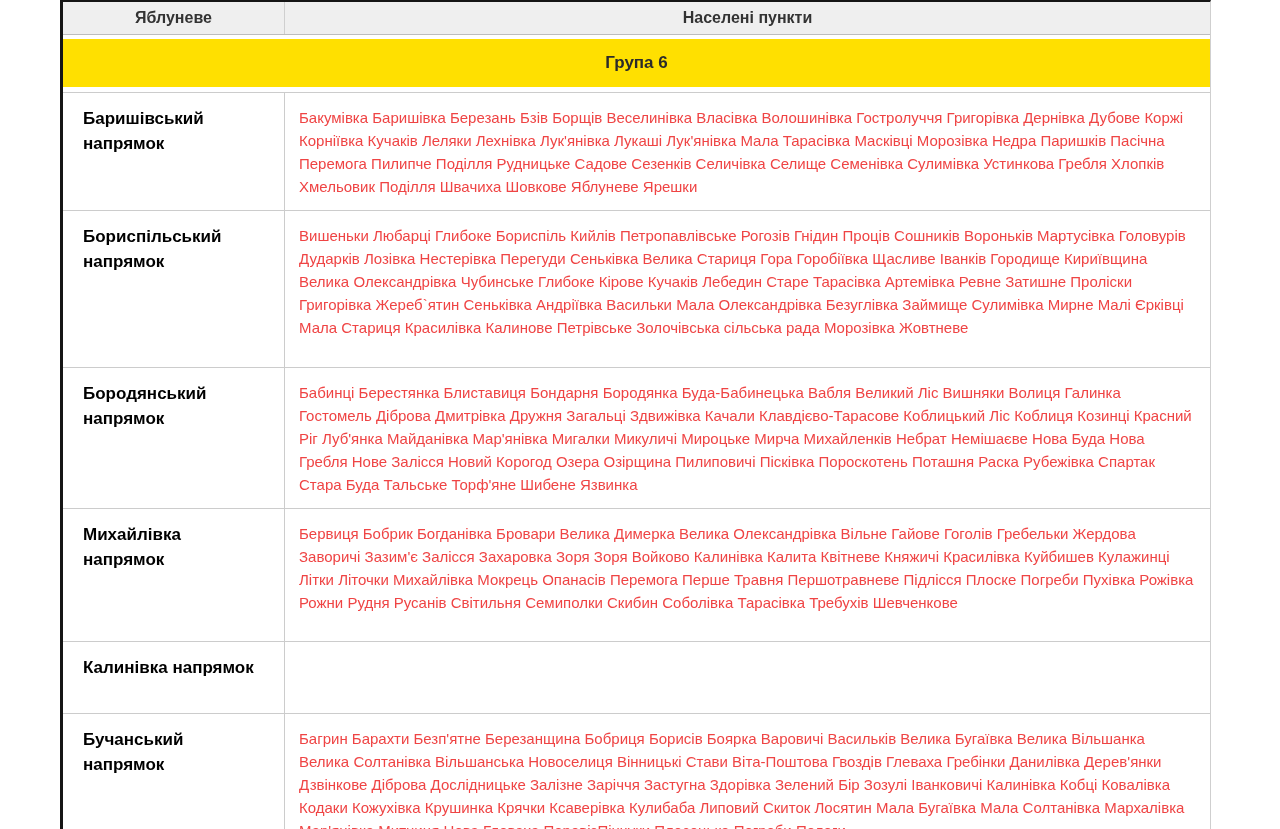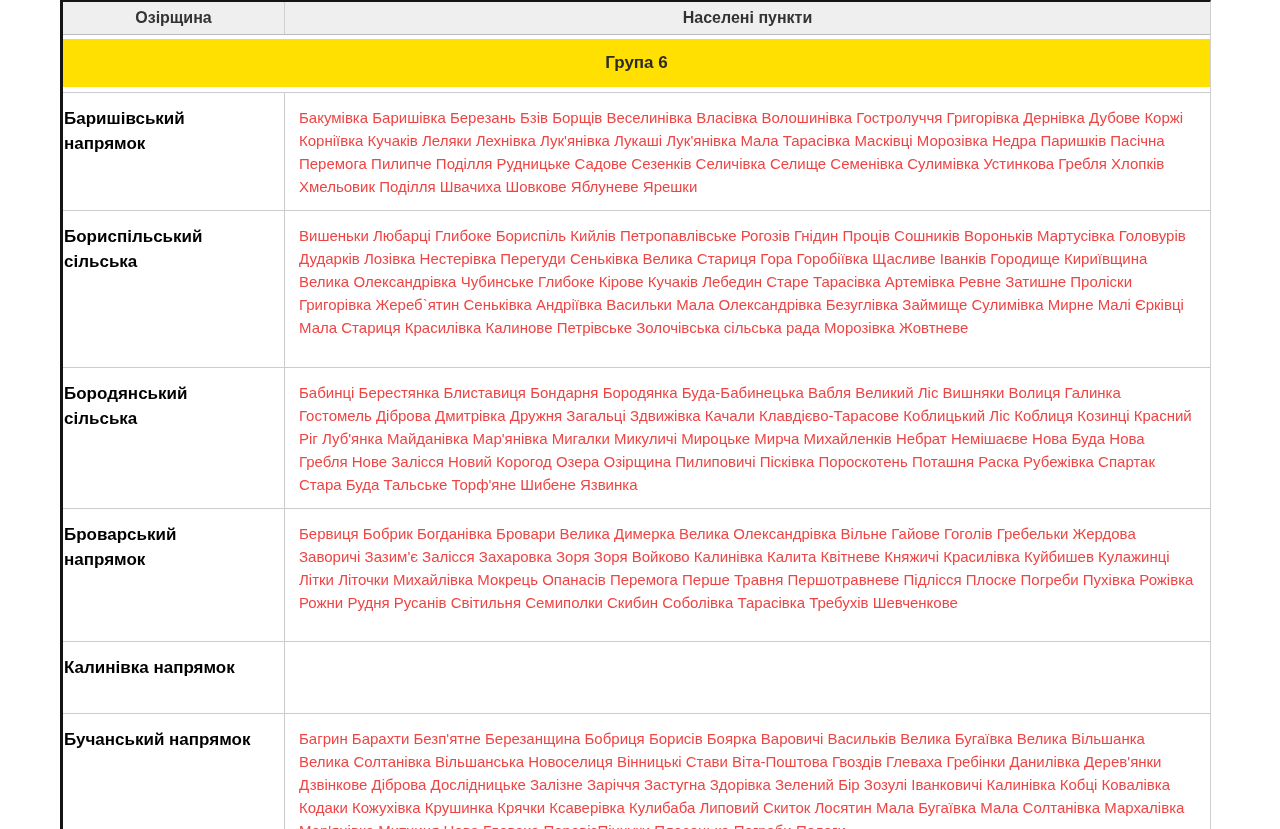--- a/index.html
+++ b/index.html
@@ -63,7 +63,7 @@
   <div class="table">
 
     <div class="row header-row">
-      <div class="hcell c1">Озірщина</div>
+      <div class="hcell c1">Яблуневе</div>
       <div class="hcell c2">Населені пункти</div>
     </div>
 

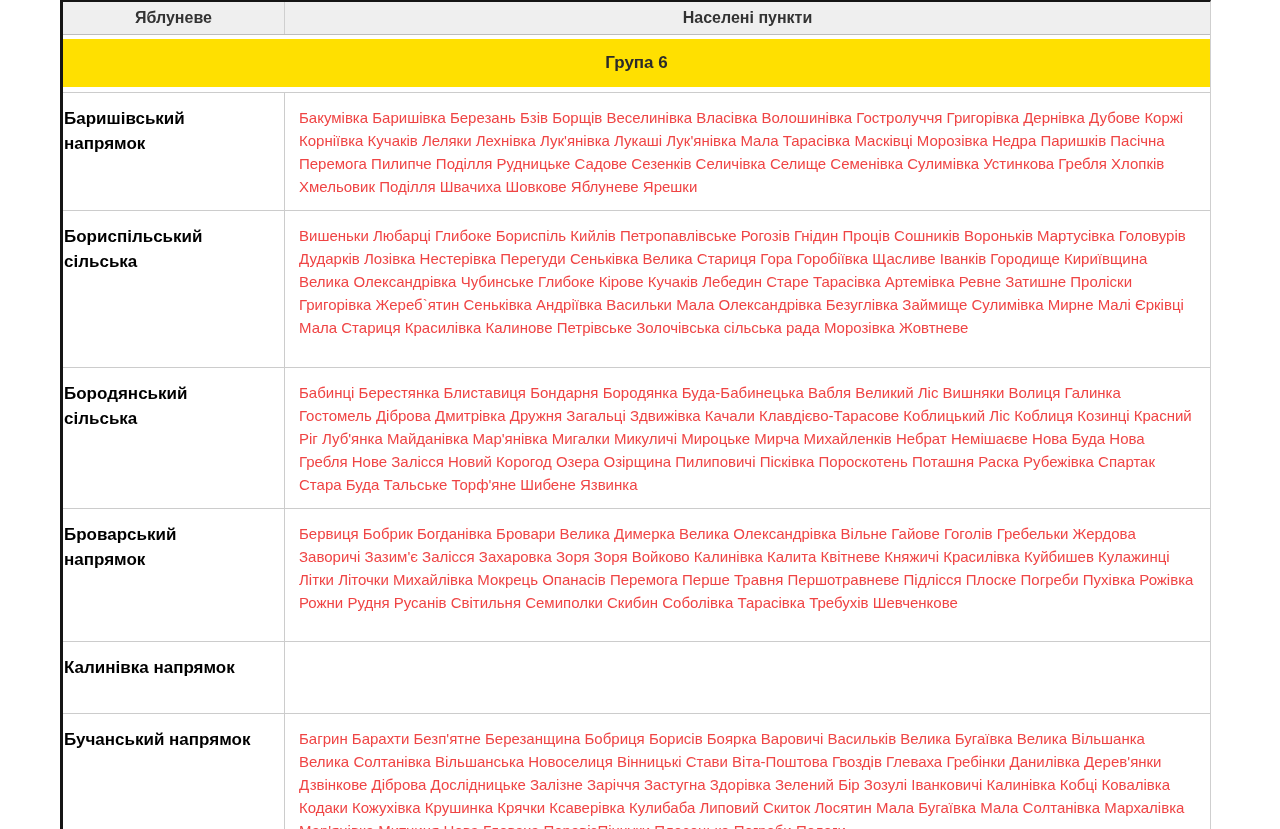--- a/index.html
+++ b/index.html
@@ -41,7 +41,7 @@
   .data-row { border-top: 1px solid #cccccc; }
   .unit-cell {
     border-right: 1px solid #cccccc;
-    padding: 13px 29px 10px 1px;
+    padding: 13px 29px 10px 20px;
     font-weight: bold; font-size: 17px; line-height: 25px; color: #000;
   }
   .places-cell {

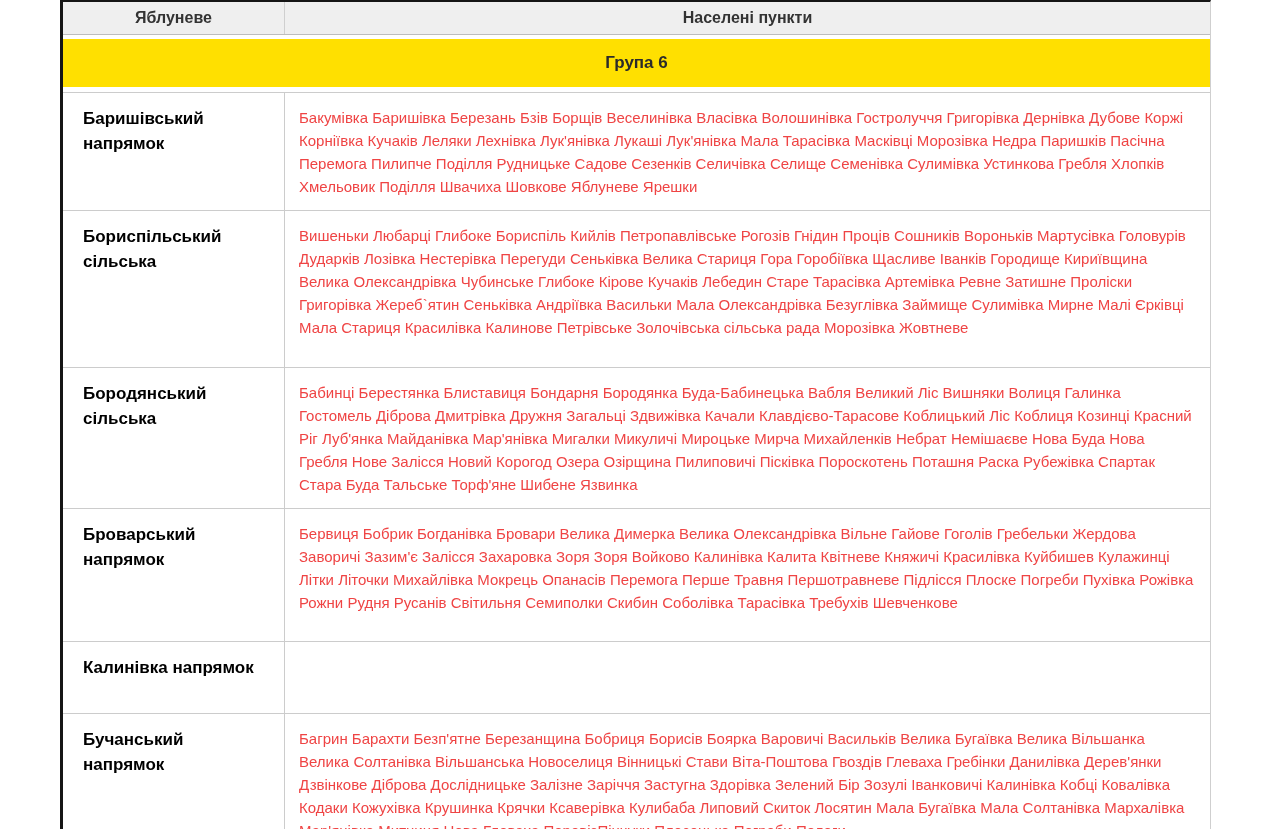--- a/index.html
+++ b/index.html
@@ -75,7 +75,7 @@
     </div>
 
     <div class="row data-row r2">
-      <div class="unit-cell">Бориспільський сільська</div>
+      <div class="unit-cell">Бориспільський напрямок</div>
       <div class="places-cell">Вишеньки Любарці Глибоке Бориспіль Кийлів Петропавлівське Рогозів Гнідин Проців Сошників Вороньків Мартусівка Головурів Дударків Лозівка Нестерівка Перегуди Сеньківка Велика Стариця Гора Горобіївка Щасливе Іванків Городище Кириївщина Велика Олександрівка Чубинське Глибоке Кірове Кучаків Лебедин Старе Тарасівка Артемівка Ревне Затишне Проліски Григорівка Жереб`ятин Сеньківка Андріївка Васильки Мала Олександрівка Безуглівка Займище Сулимівка Мирне Малі Єрківці Мала Стариця Красилівка Калинове Петрівське Золочівська сільська рада Морозівка Жовтневе</div>
     </div>
 

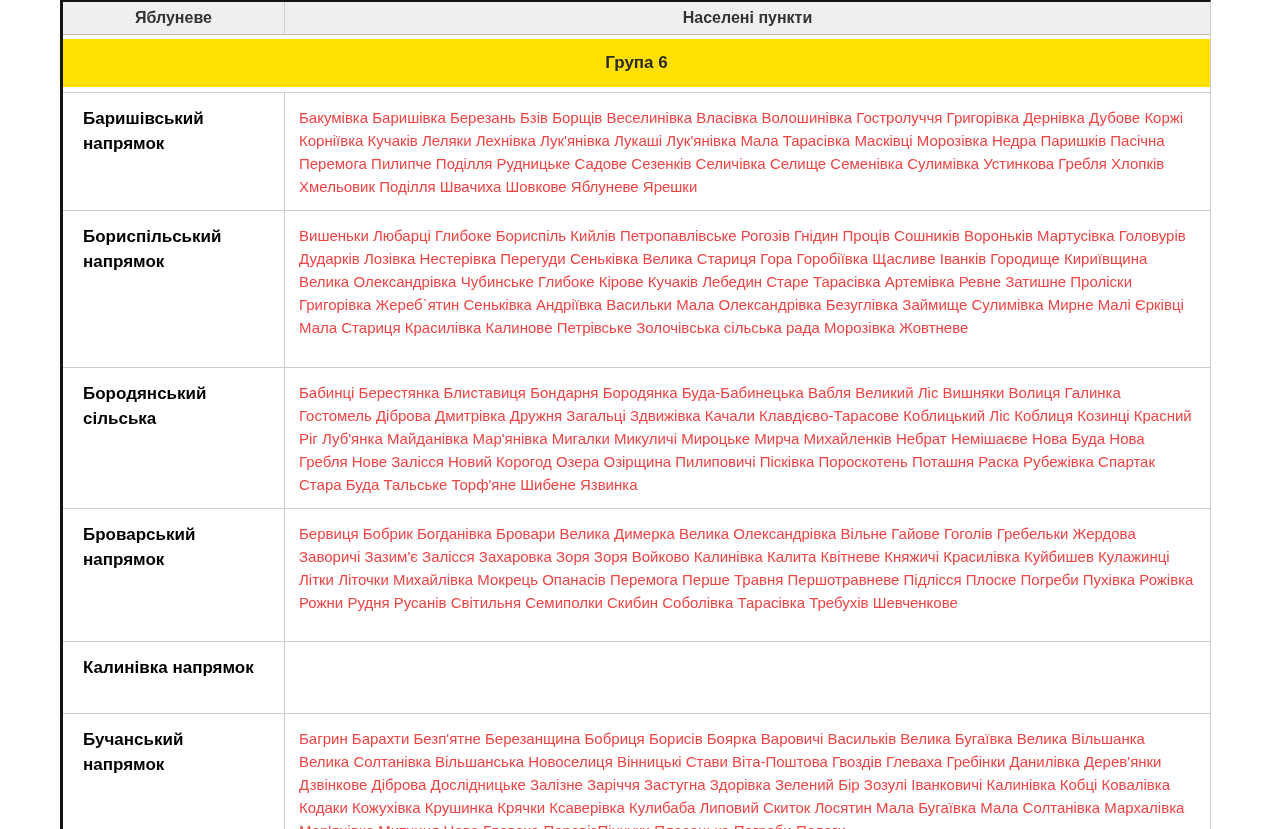--- a/index.html
+++ b/index.html
@@ -80,7 +80,7 @@
     </div>
 
     <div class="row data-row r3">
-      <div class="unit-cell">Бородянський сільська</div>
+      <div class="unit-cell">Бородянський напрямок</div>
       <div class="places-cell">Бабинці Берестянка Блиставиця Бондарня Бородянка Буда-Бабинецька Вабля Великий Ліс Вишняки Волиця Галинка Гостомель Діброва Дмитрівка Дружня Загальці Здвижівка Качали Клавдієво-Тарасове Коблицький Ліс Коблиця Козинці Красний Ріг Луб'янка Майданівка Мар'янівка Мигалки Микуличі Мироцьке Мирча Михайленків Небрат Немішаєве Нова Буда Нова Гребля Нове Залісся Новий Корогод Озера Озірщина Пилиповичі Пісківка Пороскотень Поташня Раска Рубежівка Спартак Стара Буда Тальське Торф'яне Шибене Язвинка</div>
     </div>
 

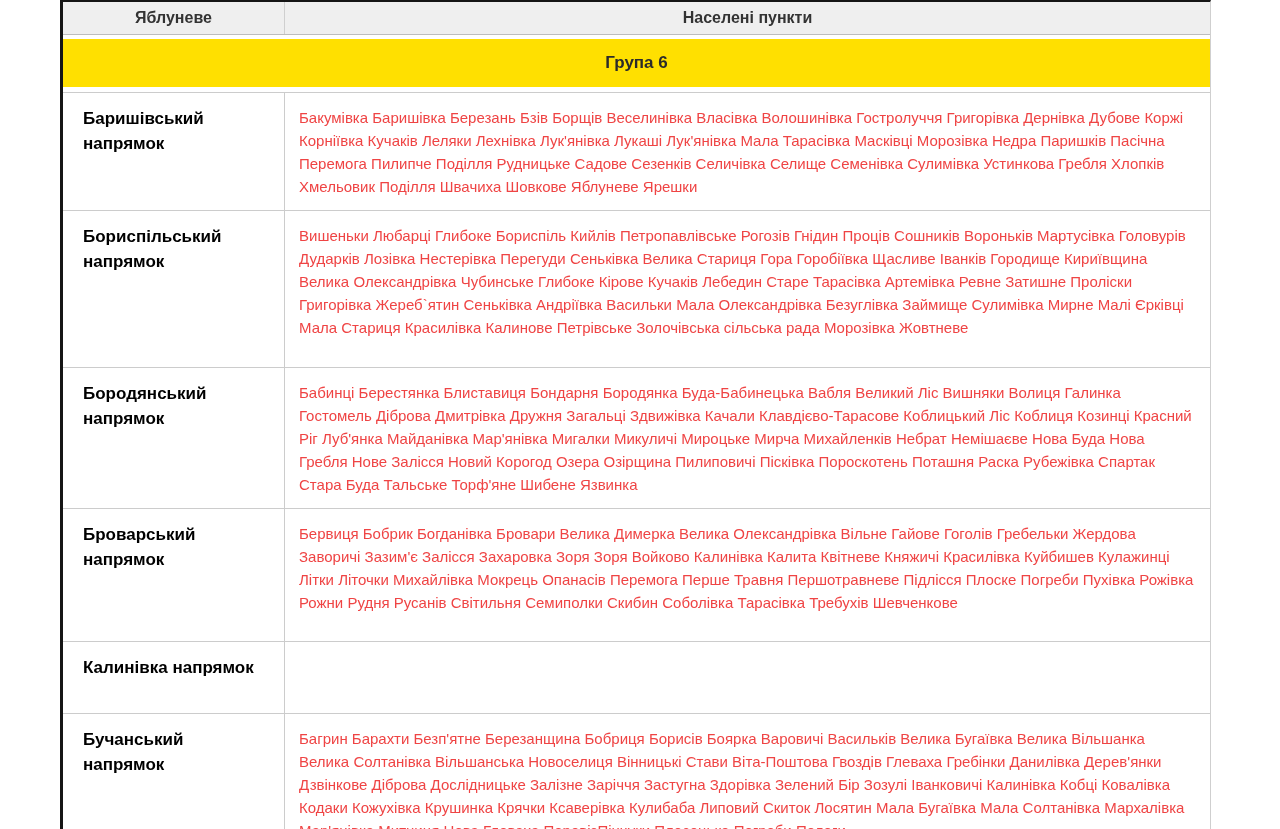--- a/index.html
+++ b/index.html
@@ -85,7 +85,7 @@
     </div>
 
     <div class="row data-row r4">
-      <div class="unit-cell">Броварський напрямок</div>
+      <div class="unit-cell">Михайлівка напрямок</div>
       <div class="places-cell">Бервиця Бобрик Богданівка Бровари Велика Димерка Велика Олександрівка Вільне Гайове Гоголів Гребельки Жердова Заворичі Зазим'є Залісся Захаровка Зоря Зоря Войково Калинівка Калита Квітневе Княжичі Красилівка Куйбишев Кулажинці Літки Літочки Михайлівка Мокрець Опанасів Перемога Перше Травня Першотравневе Підлісся Плоске Погреби Пухівка Рожівка Рожни Рудня Русанів Світильня Семиполки Скибин Соболівка Тарасівка Требухів Шевченкове</div>
     </div>
 

